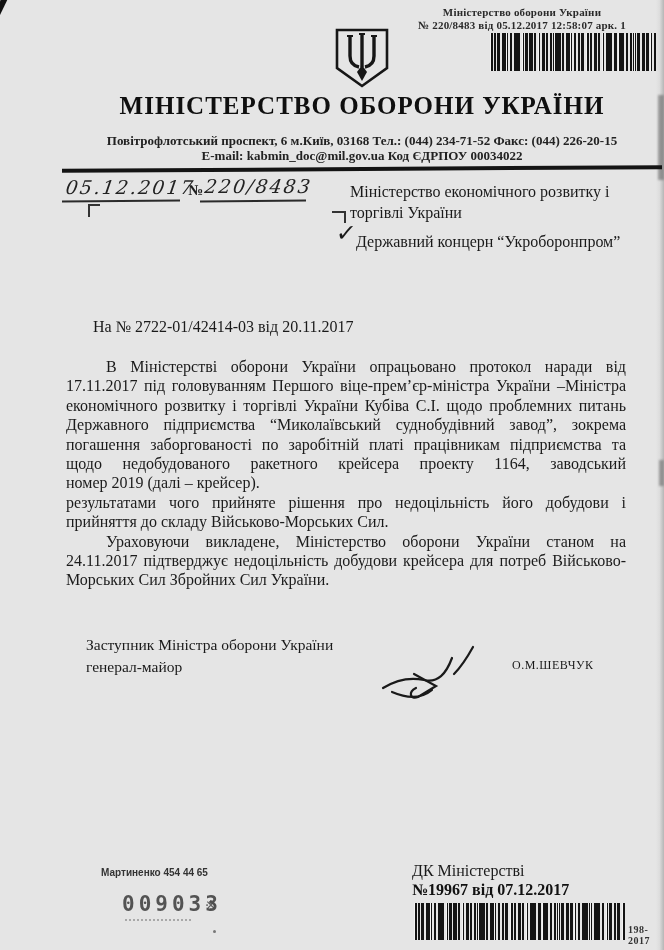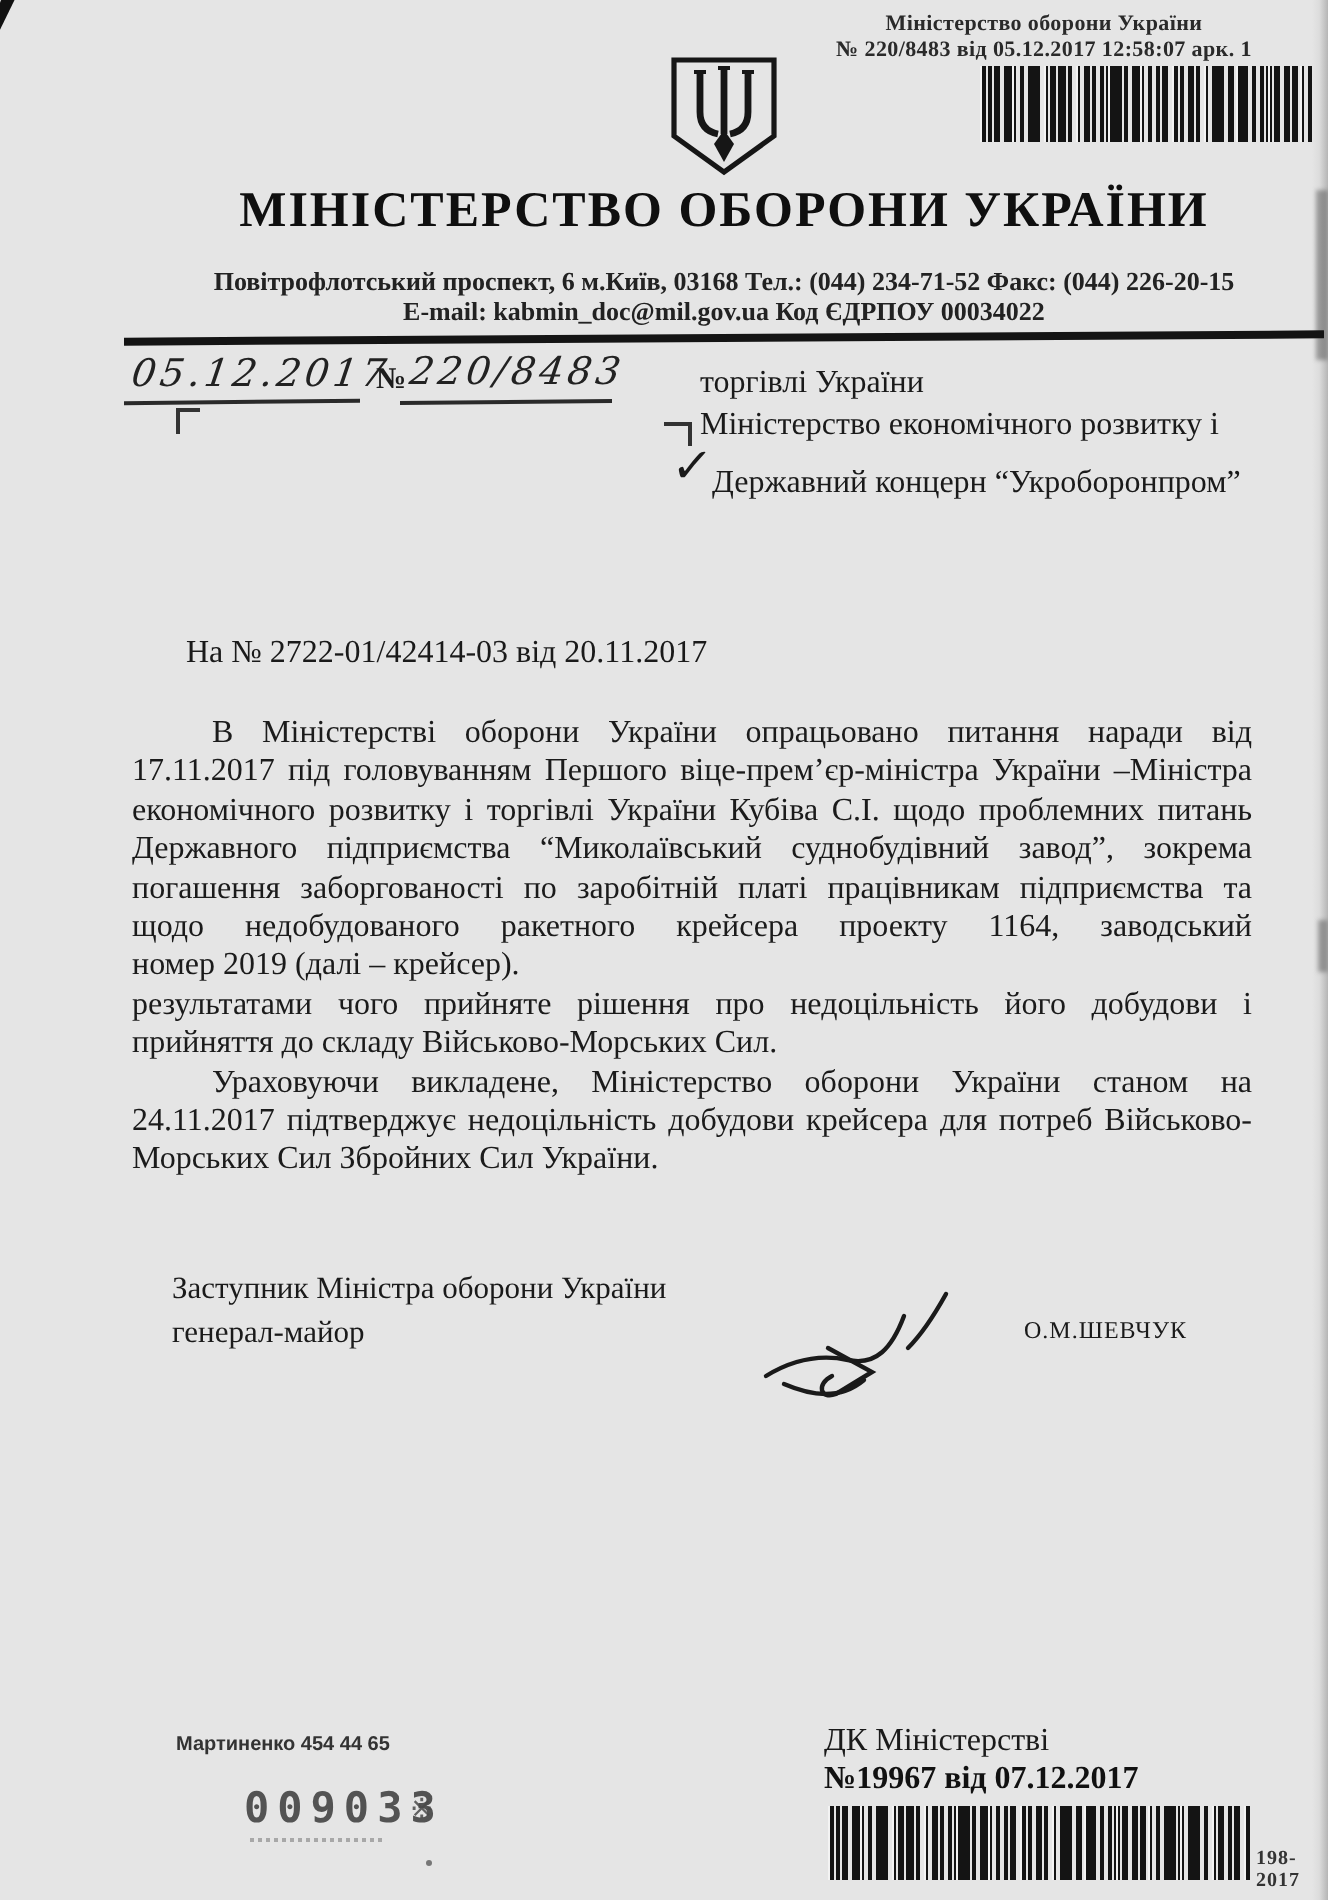--- a/index.html
+++ b/index.html
@@ -109,8 +109,8 @@
   <div class="underline ul-number"></div>
 
   <div class="recip">
+    <div>Міністерство економічного розвитку і</div>
     <div>торгівлі України</div>
-    <div>Міністерство економічного розвитку і</div>
   </div>
   <div class="bracket-left"></div>
   <div class="bracket-right"></div>

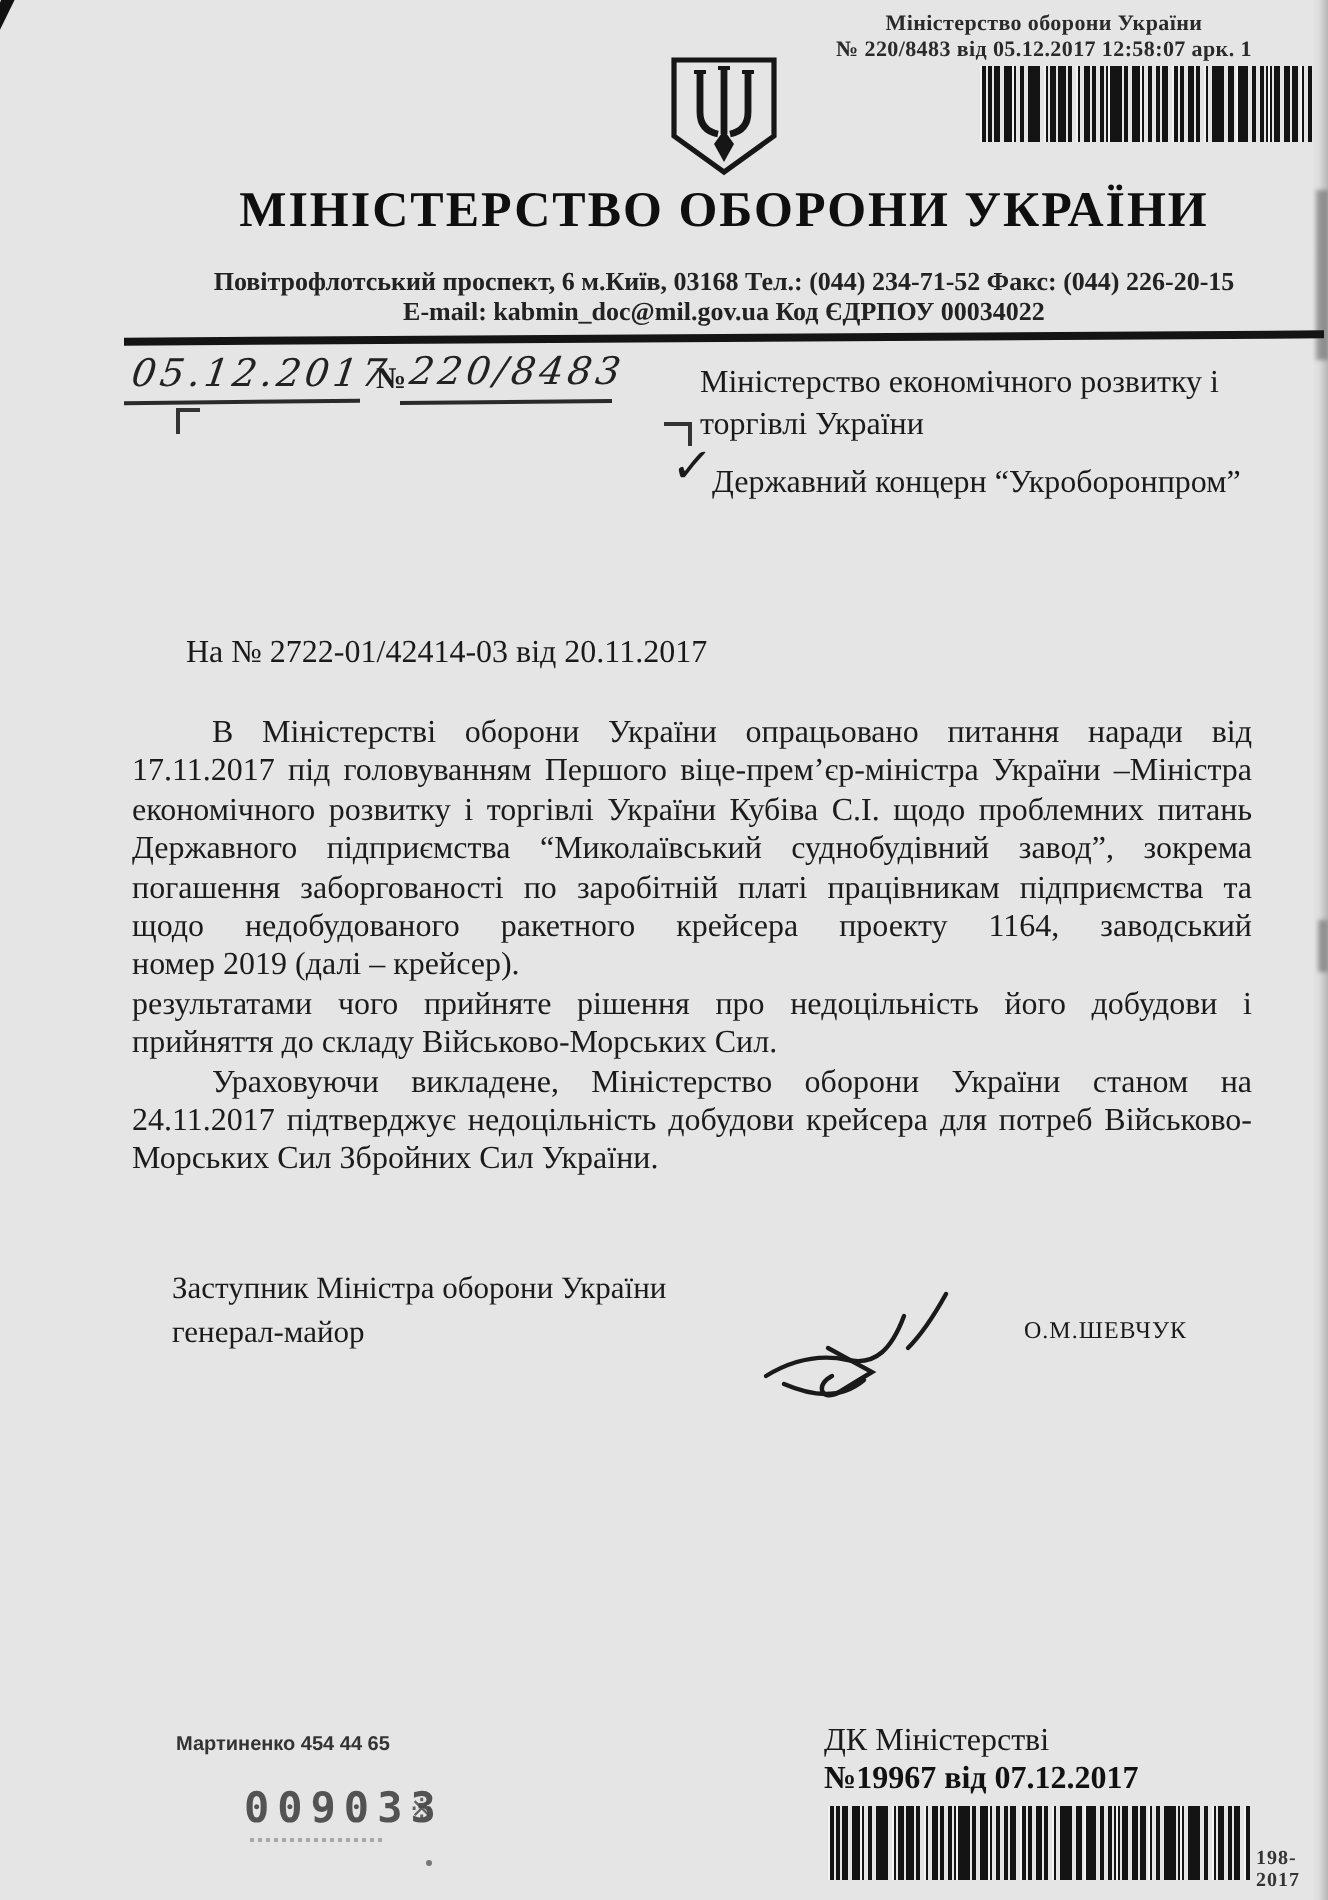--- a/index.html
+++ b/index.html
@@ -120,7 +120,7 @@
   <div class="reference">На № 2722-01/42414-03 від 20.11.2017</div>
 
   <div class="bodytext">
-    <div class="line ind">В Міністерстві оборони України опрацьовано питання наради від</div>
+    <div class="line ind">В Міністерстві оборони України опрацьовано протокол наради від</div>
     <div class="line">17.11.2017 під головуванням Першого віце-прем’єр-міністра України –Міністра</div>
     <div class="line">економічного розвитку і торгівлі України Кубіва С.І. щодо проблемних питань</div>
     <div class="line">Державного підприємства “Миколаївський суднобудівний завод”, зокрема</div>

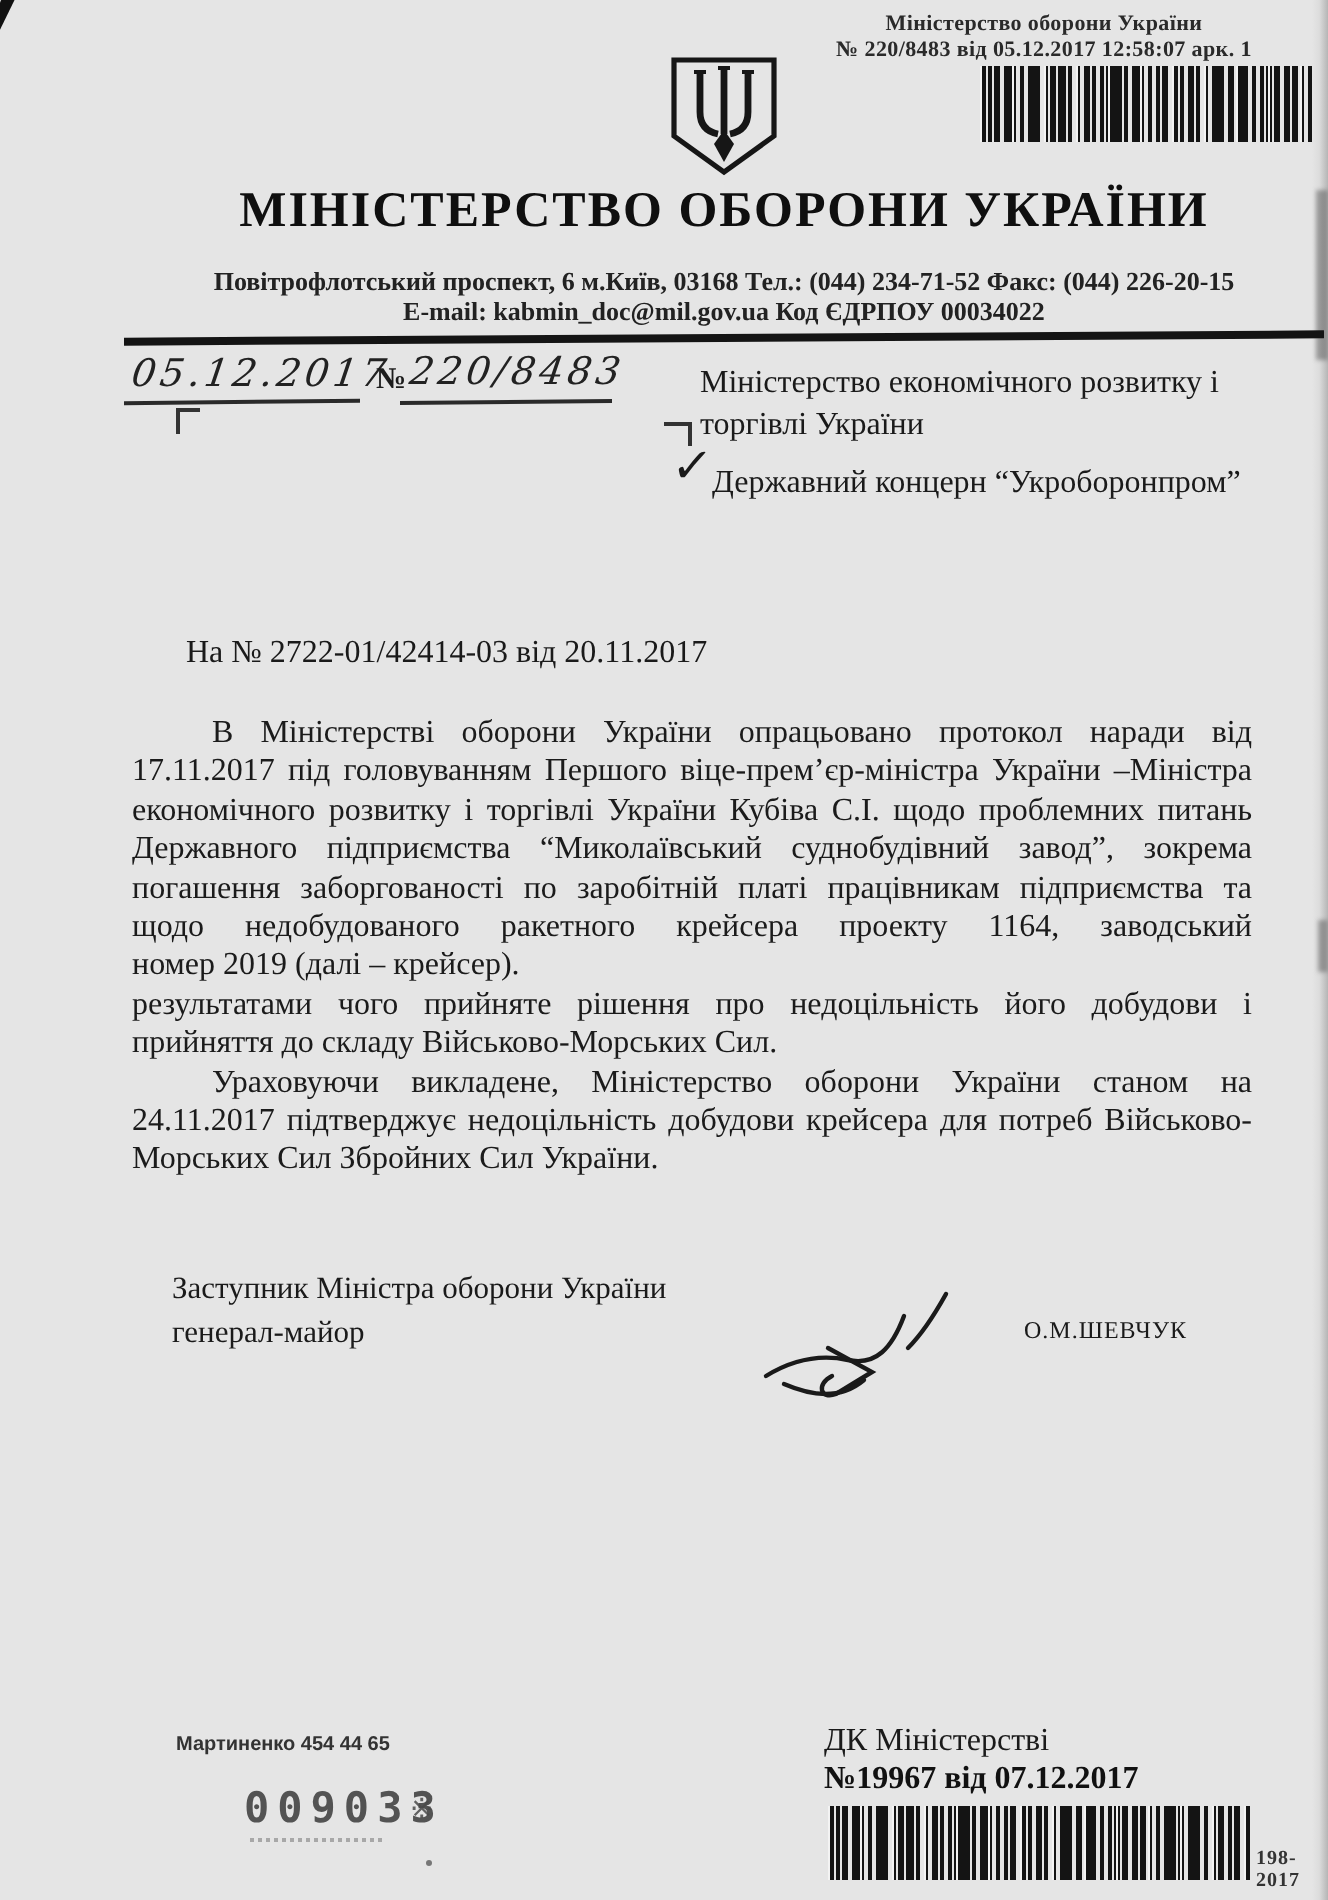--- a/index.html
+++ b/index.html
@@ -59,7 +59,7 @@
   .sig-scrawl{position:absolute;left:380px;top:644px;}
   .signame{position:absolute;left:512px;top:658px;font-size:12px;letter-spacing:.5px;color:#1a1a1a;}
   
-  .executor{position:absolute;left:88px;top:867px;font-size:10px;font-weight:bold;
+  .executor{position:absolute;left:101px;top:867px;font-size:10px;font-weight:bold;
     font-family:"Liberation Sans",sans-serif;color:#333;}
   .stampnum{position:absolute;left:122px;top:892px;font-family:"DejaVu Sans Mono",monospace;
     font-size:21px;font-weight:bold;letter-spacing:4px;color:#3a3a3a;opacity:.85;}

